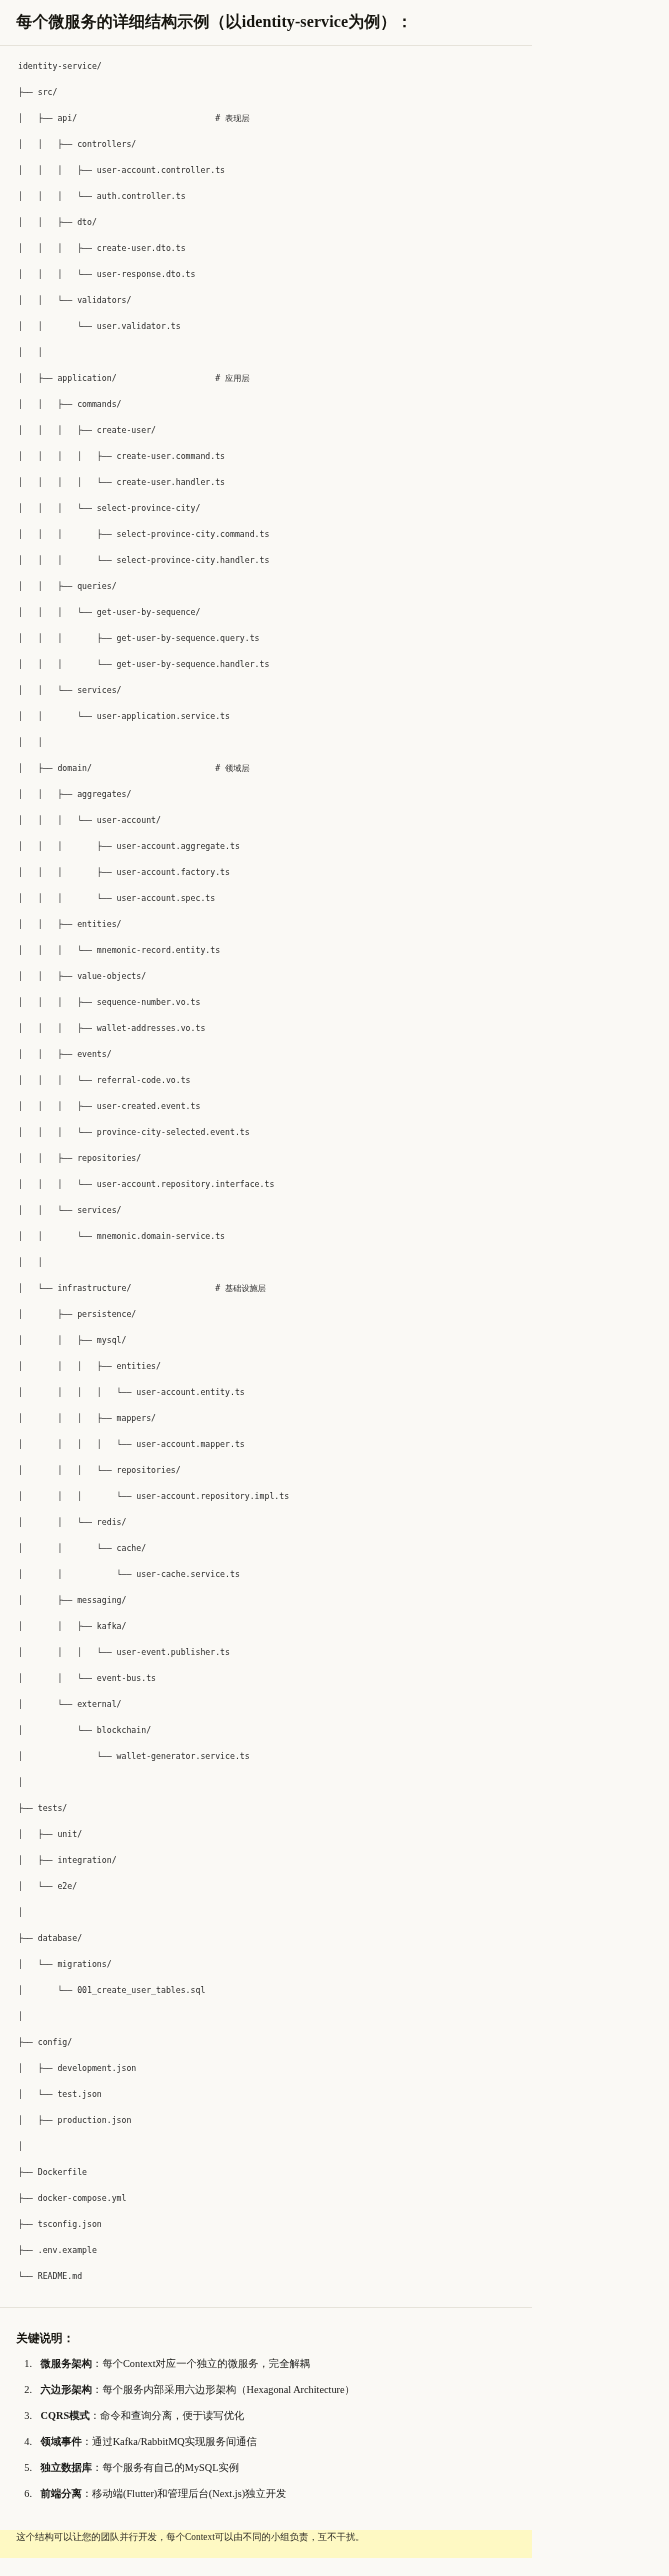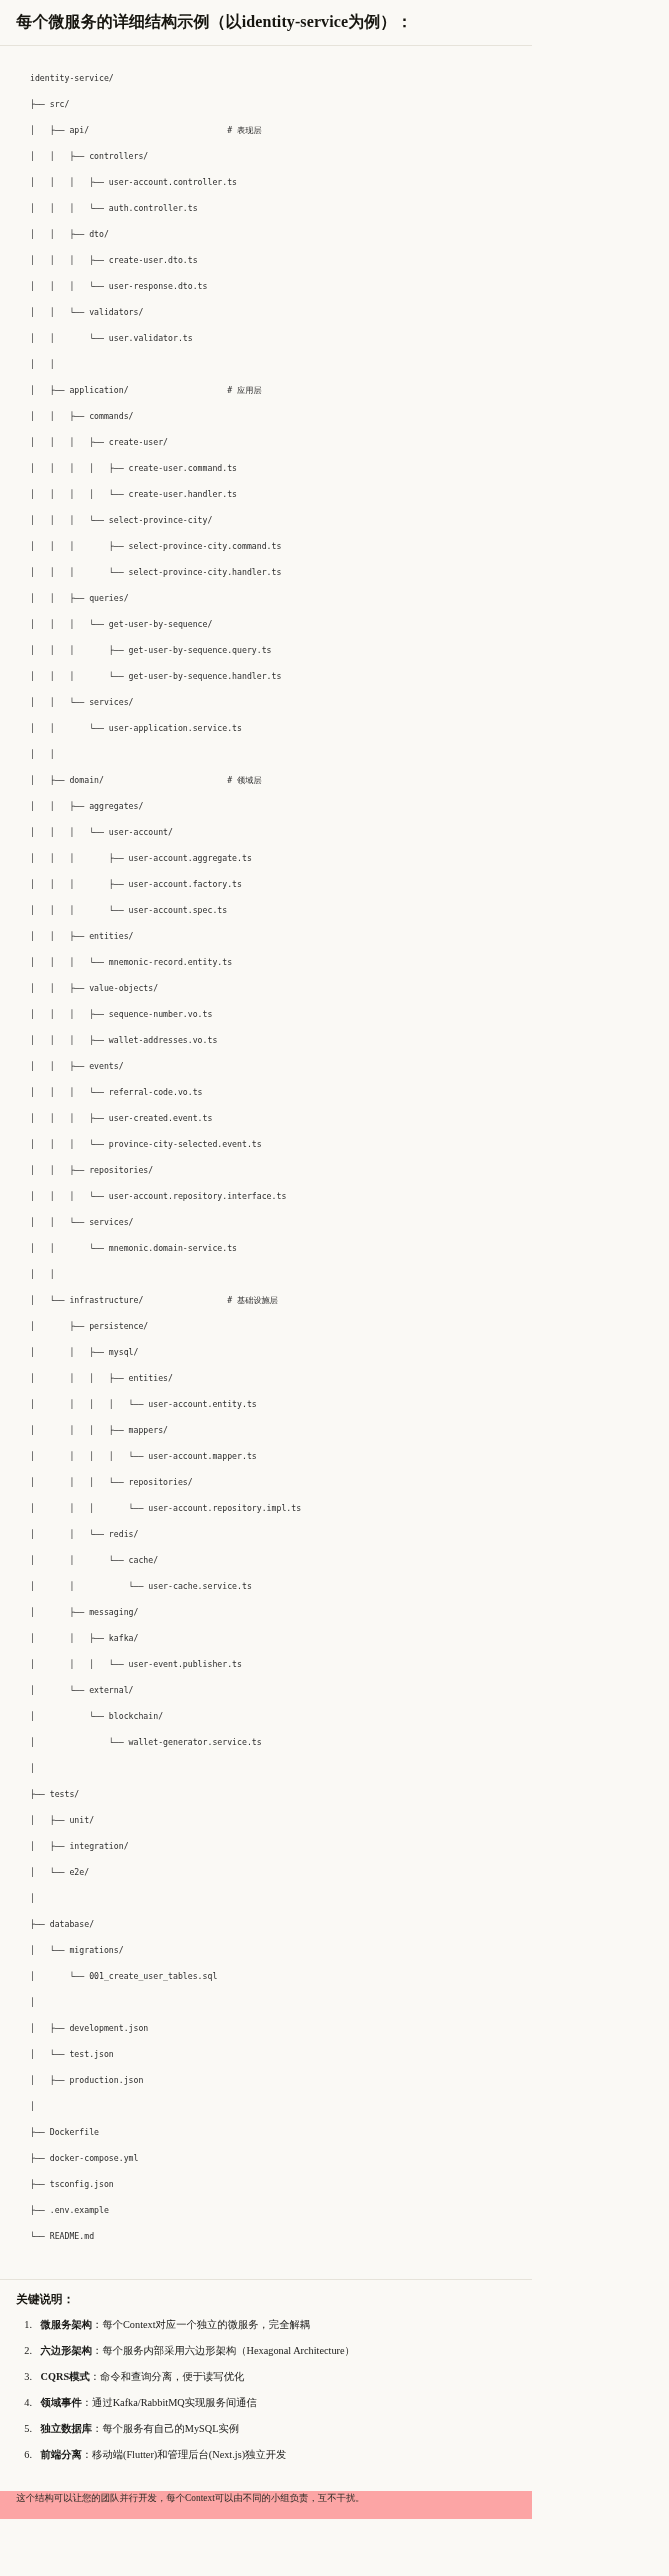--- a/index.html
+++ b/index.html
@@ -42,7 +42,7 @@
     background: #faf9f5;
   }
   .tree-pre {
-    margin: 16px;
+    margin: 4px;
     padding: 0 14px;
     font-family: "DejaVu Sans Mono", "Liberation Mono", monospace;
     font-size: 8.2px;

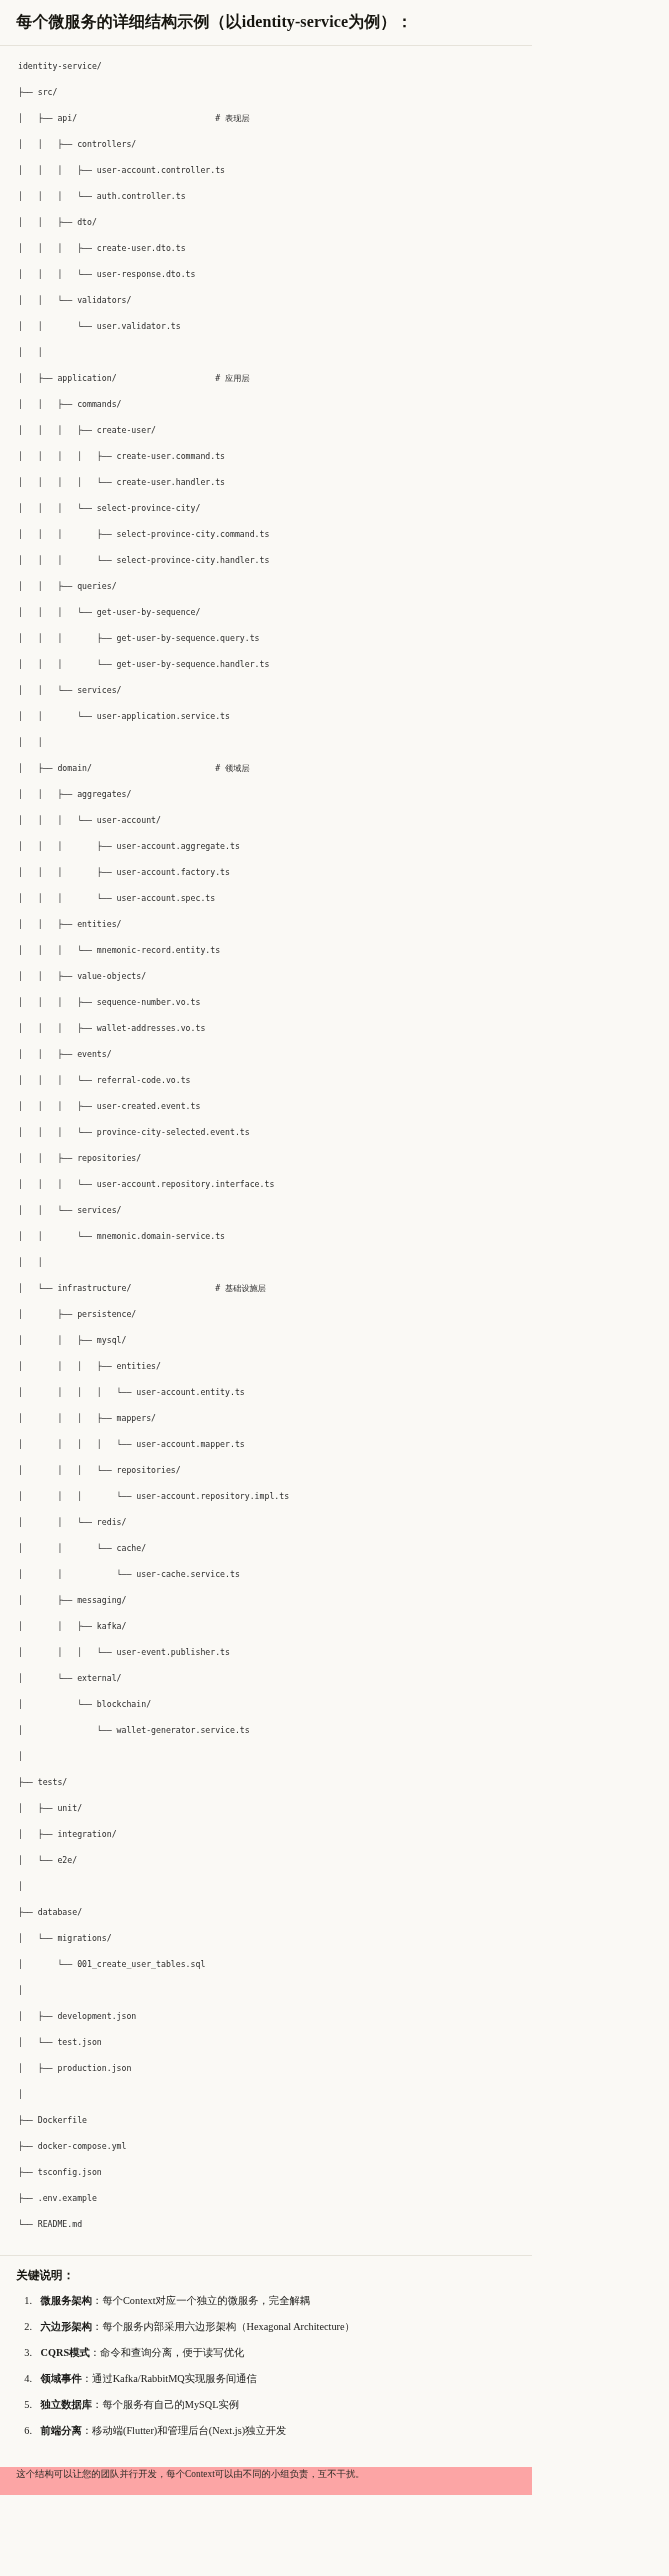--- a/index.html
+++ b/index.html
@@ -180,6 +180,7 @@
 <span class="tree-line"><span>│       ├── messaging/</span></span>
 <span class="tree-line"><span>│       │   ├── kafka/</span></span>
 <span class="tree-line"><span>│       │   │   └── user-event.publisher.ts</span></span>
+<span class="tree-line"><span>│       │   └── event-bus.ts</span></span>
 <span class="tree-line"><span>│       └── external/</span></span>
 <span class="tree-line"><span>│           └── blockchain/</span></span>
 <span class="tree-line"><span>│               └── wallet-generator.service.ts</span></span>

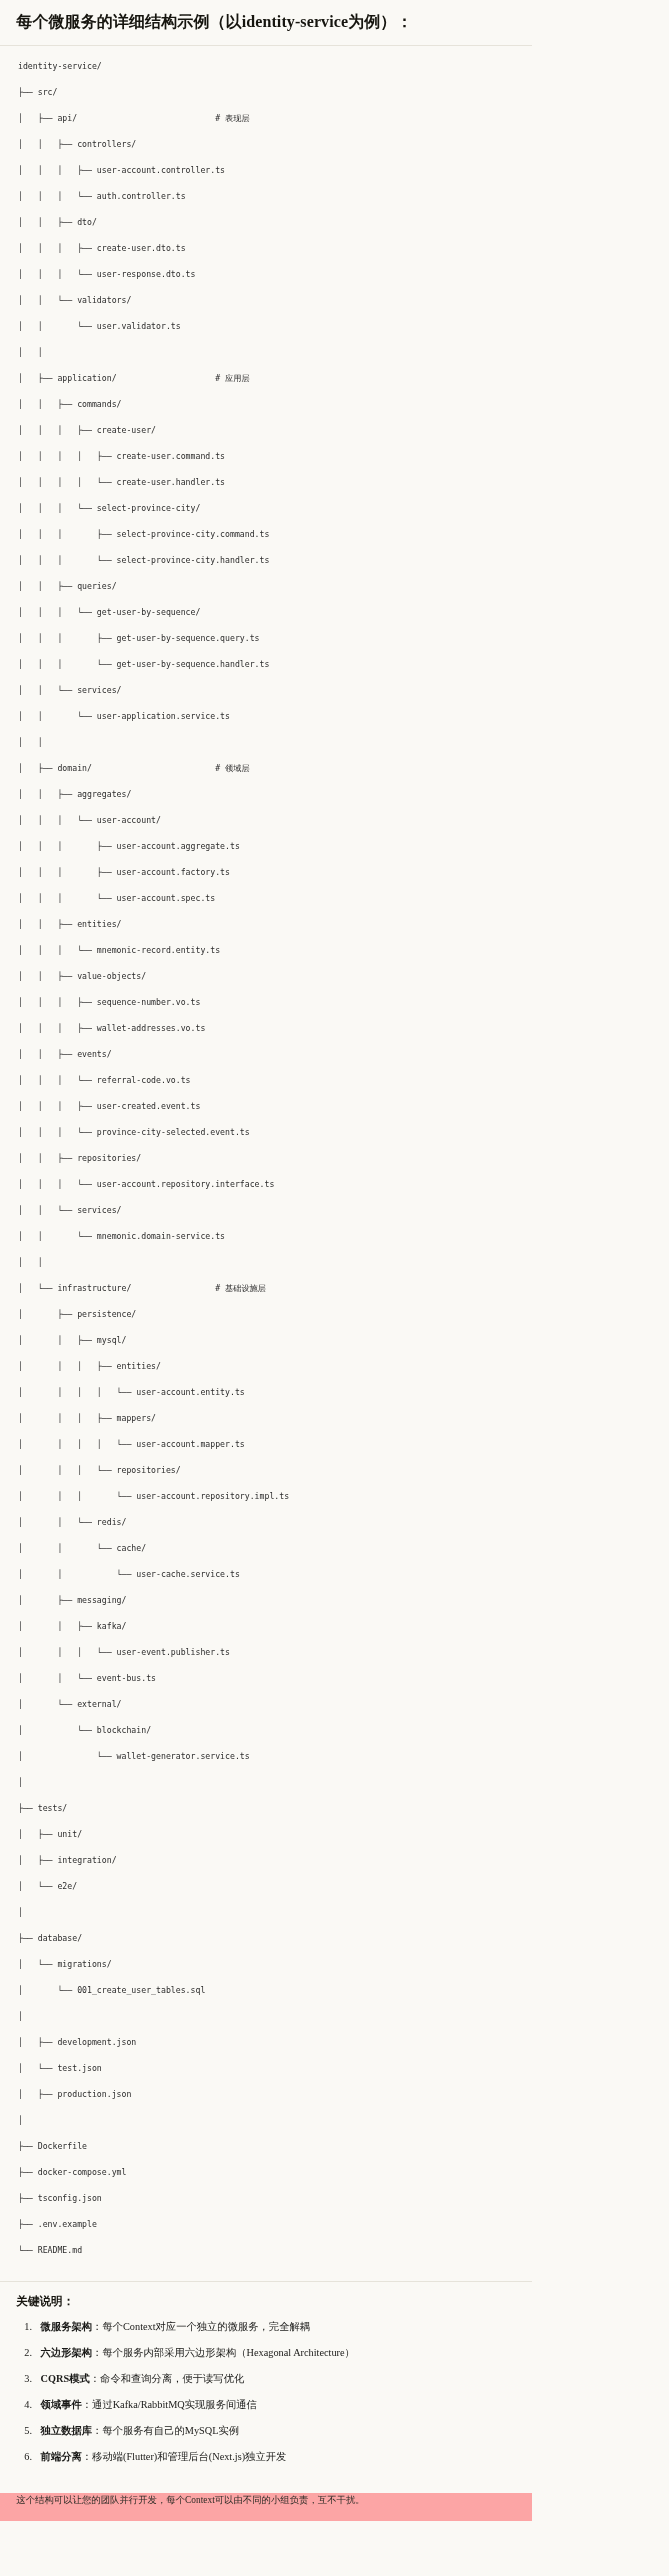--- a/index.html
+++ b/index.html
@@ -194,6 +194,7 @@
 <span class="tree-line"><span>│   └── migrations/</span></span>
 <span class="tree-line"><span>│       └── 001_create_user_tables.sql</span></span>
 <span class="tree-line"><span>│</span></span>
+<span class="tree-line"><span>├── config/</span></span>
 <span class="tree-line"><span>│   ├── development.json</span></span>
 <span class="tree-line"><span>│   └── test.json</span></span>
 <span class="tree-line"><span>│   ├── production.json</span></span>

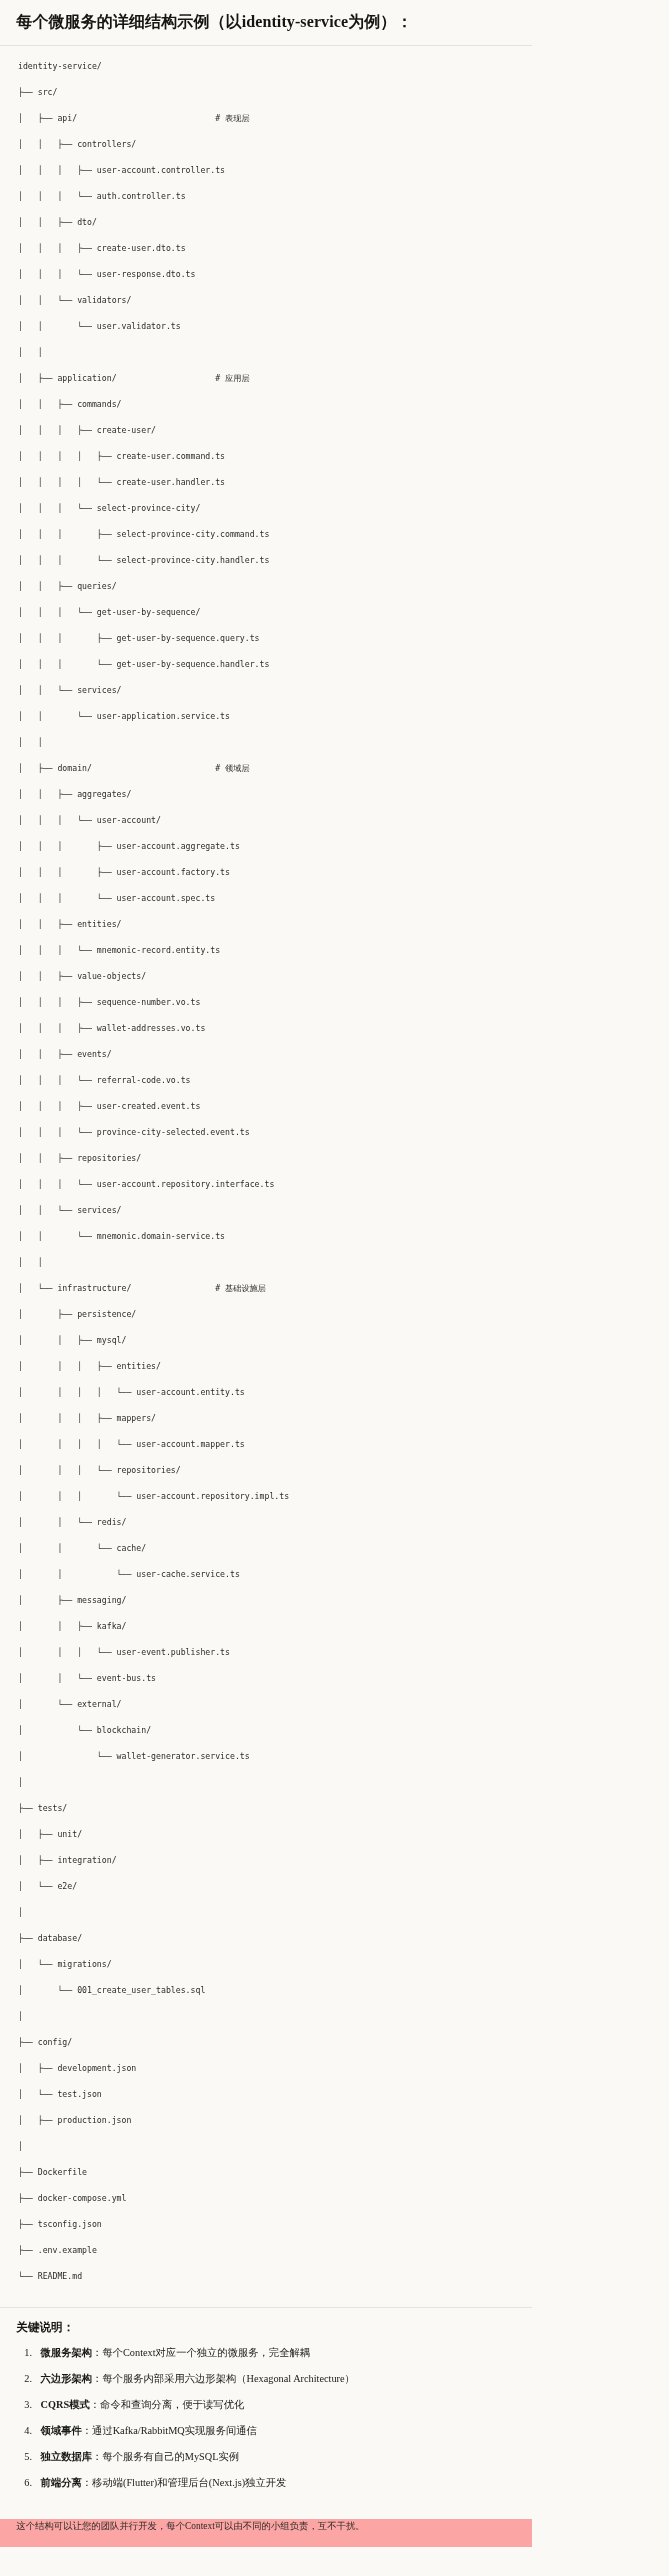--- a/index.html
+++ b/index.html
@@ -67,7 +67,7 @@
     background: #faf9f5;
   }
   .notes-title {
-    margin: 0 0 10px 0;
+    margin: 11px 0 10px 0;
     font-size: 11.6px;
     font-weight: bold;
     color: #16150f;

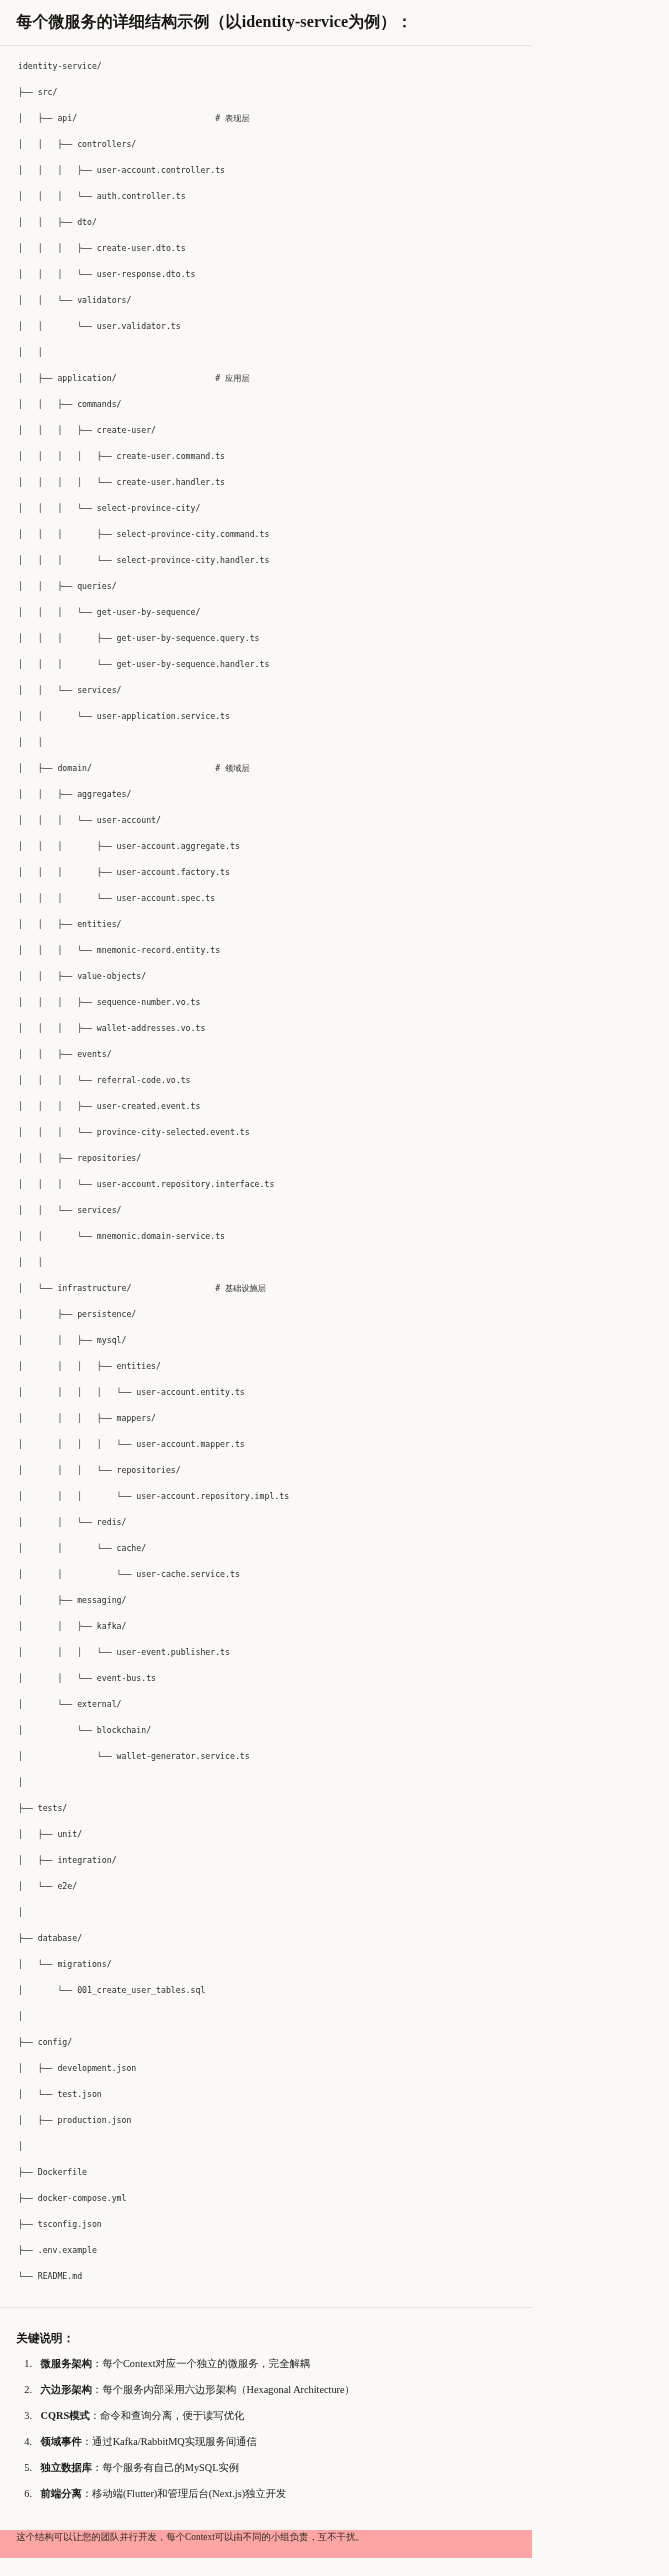--- a/index.html
+++ b/index.html
@@ -105,7 +105,7 @@
     font-size: 9.4px;
     line-height: 1.55;
     color: #2e2c26;
-    background: #fca5a5;
+    background: #fef9c3;
   }
 </style>
 </head>

